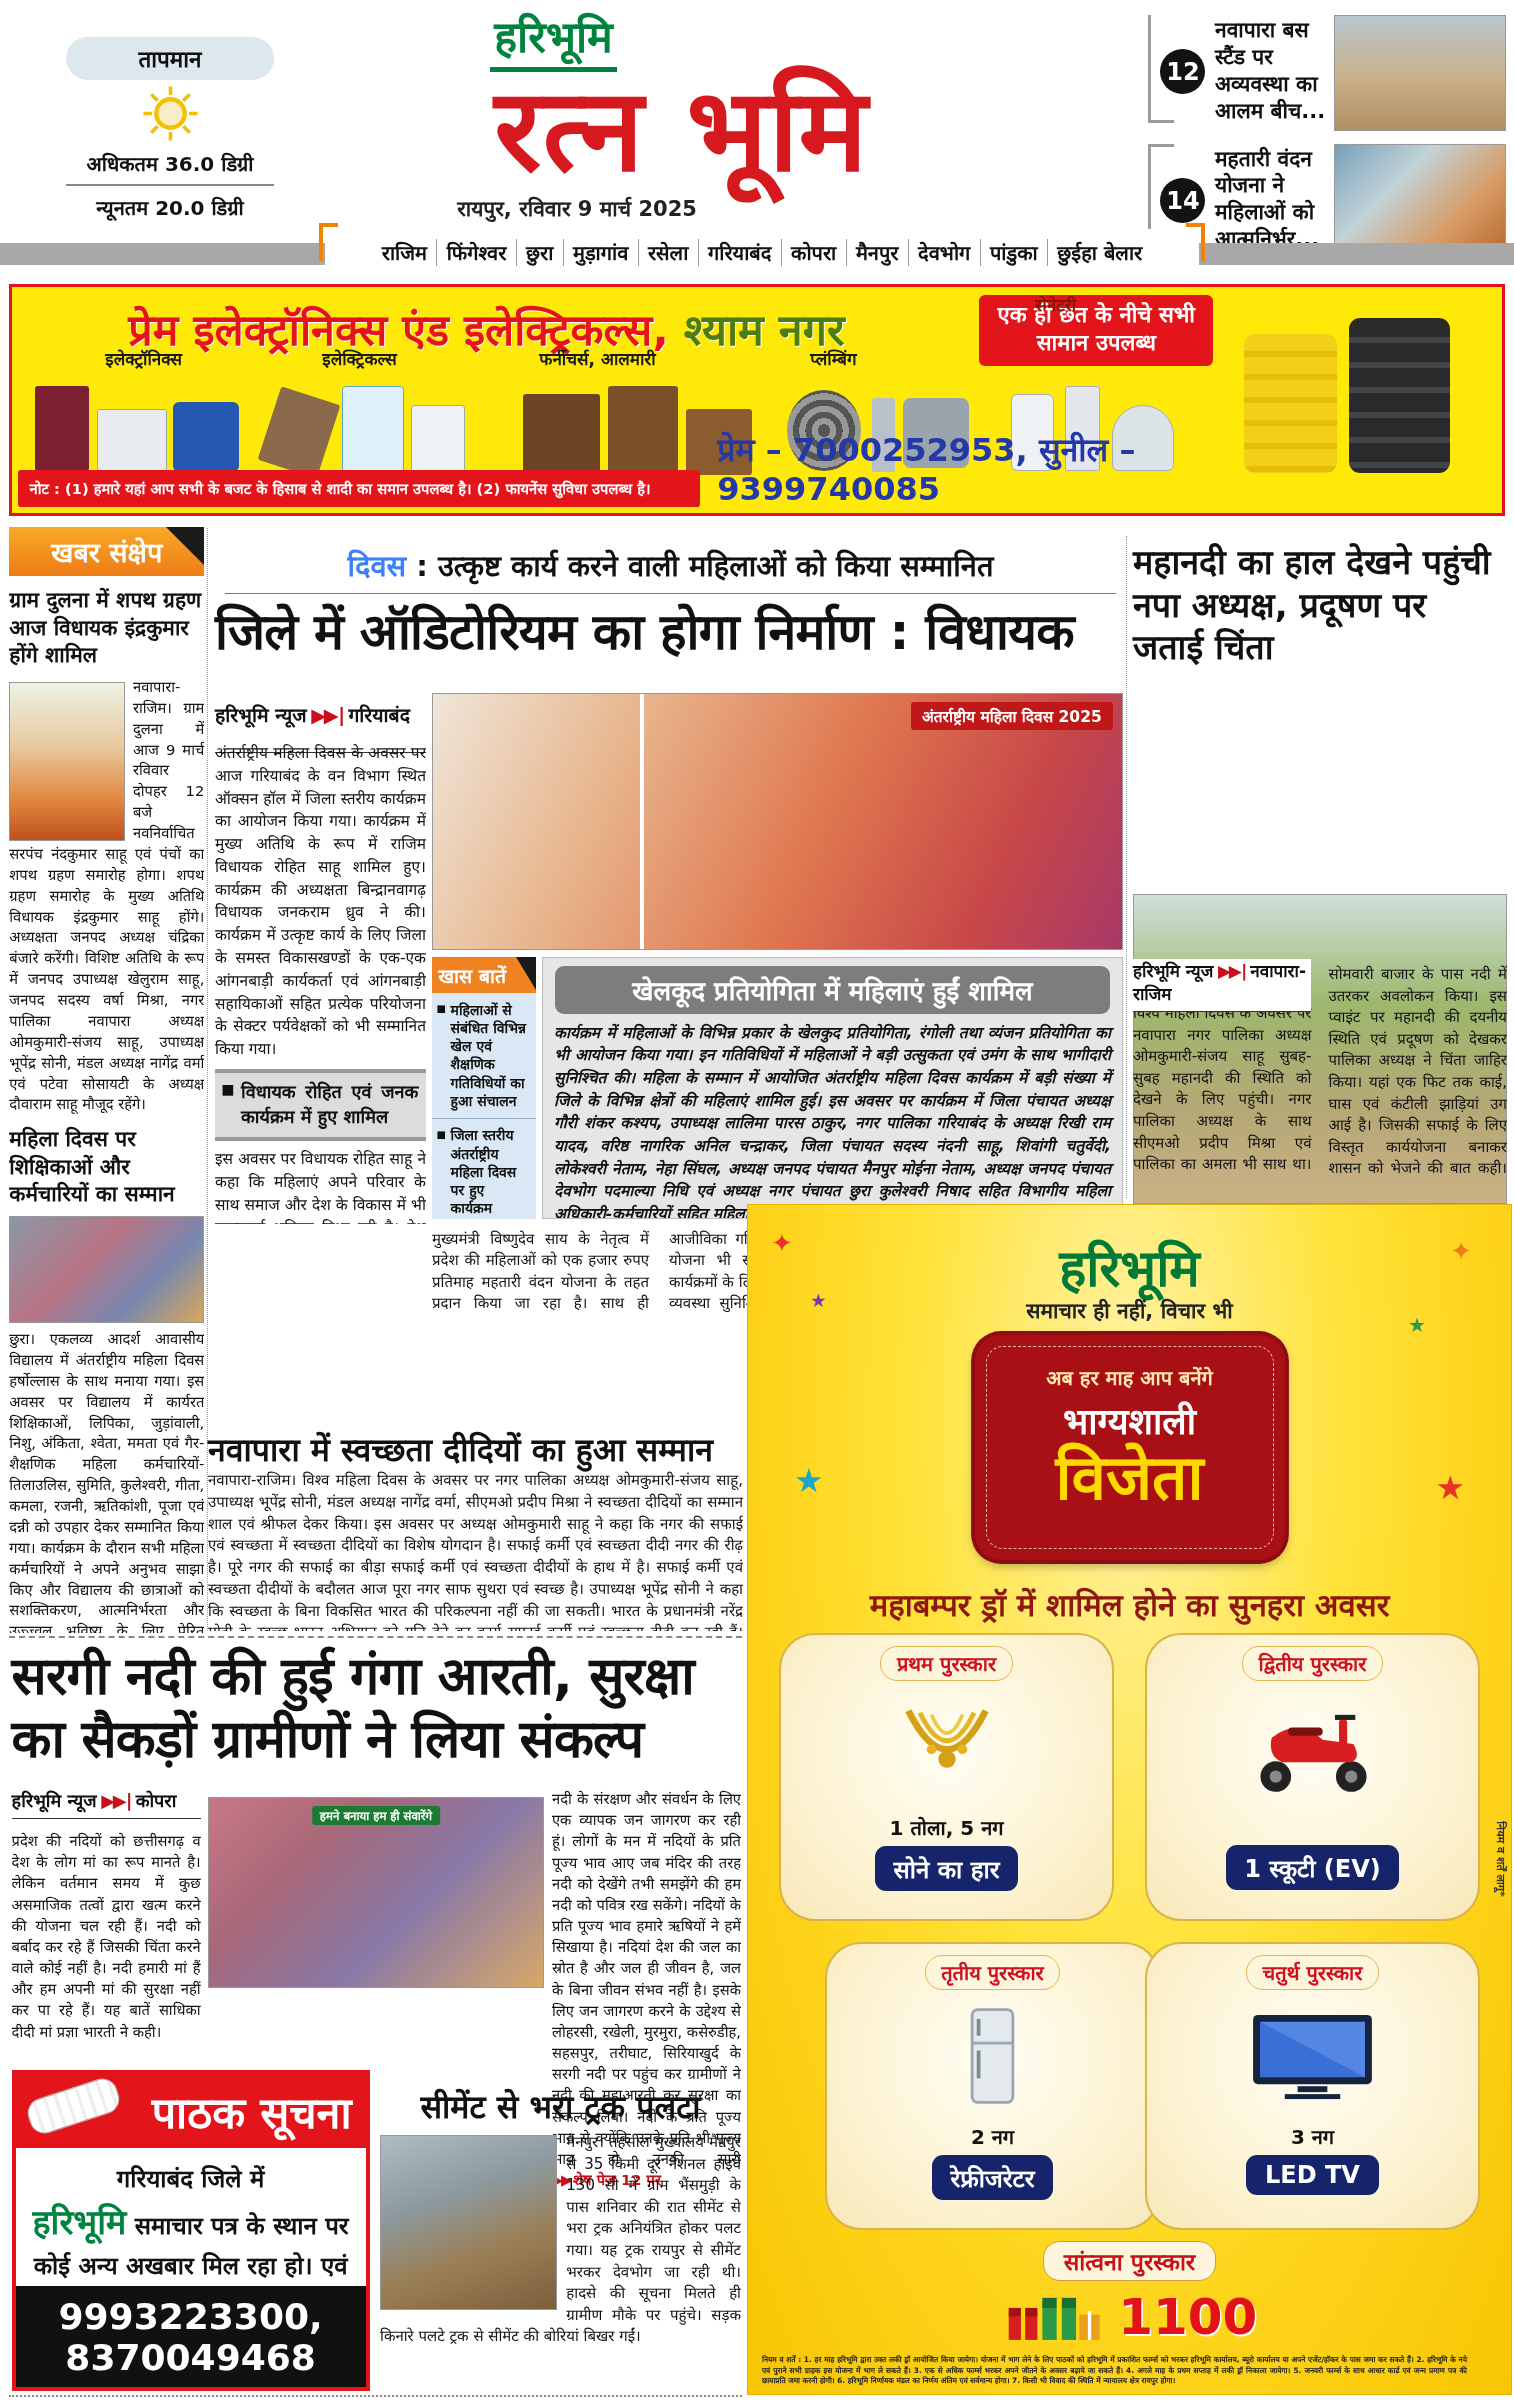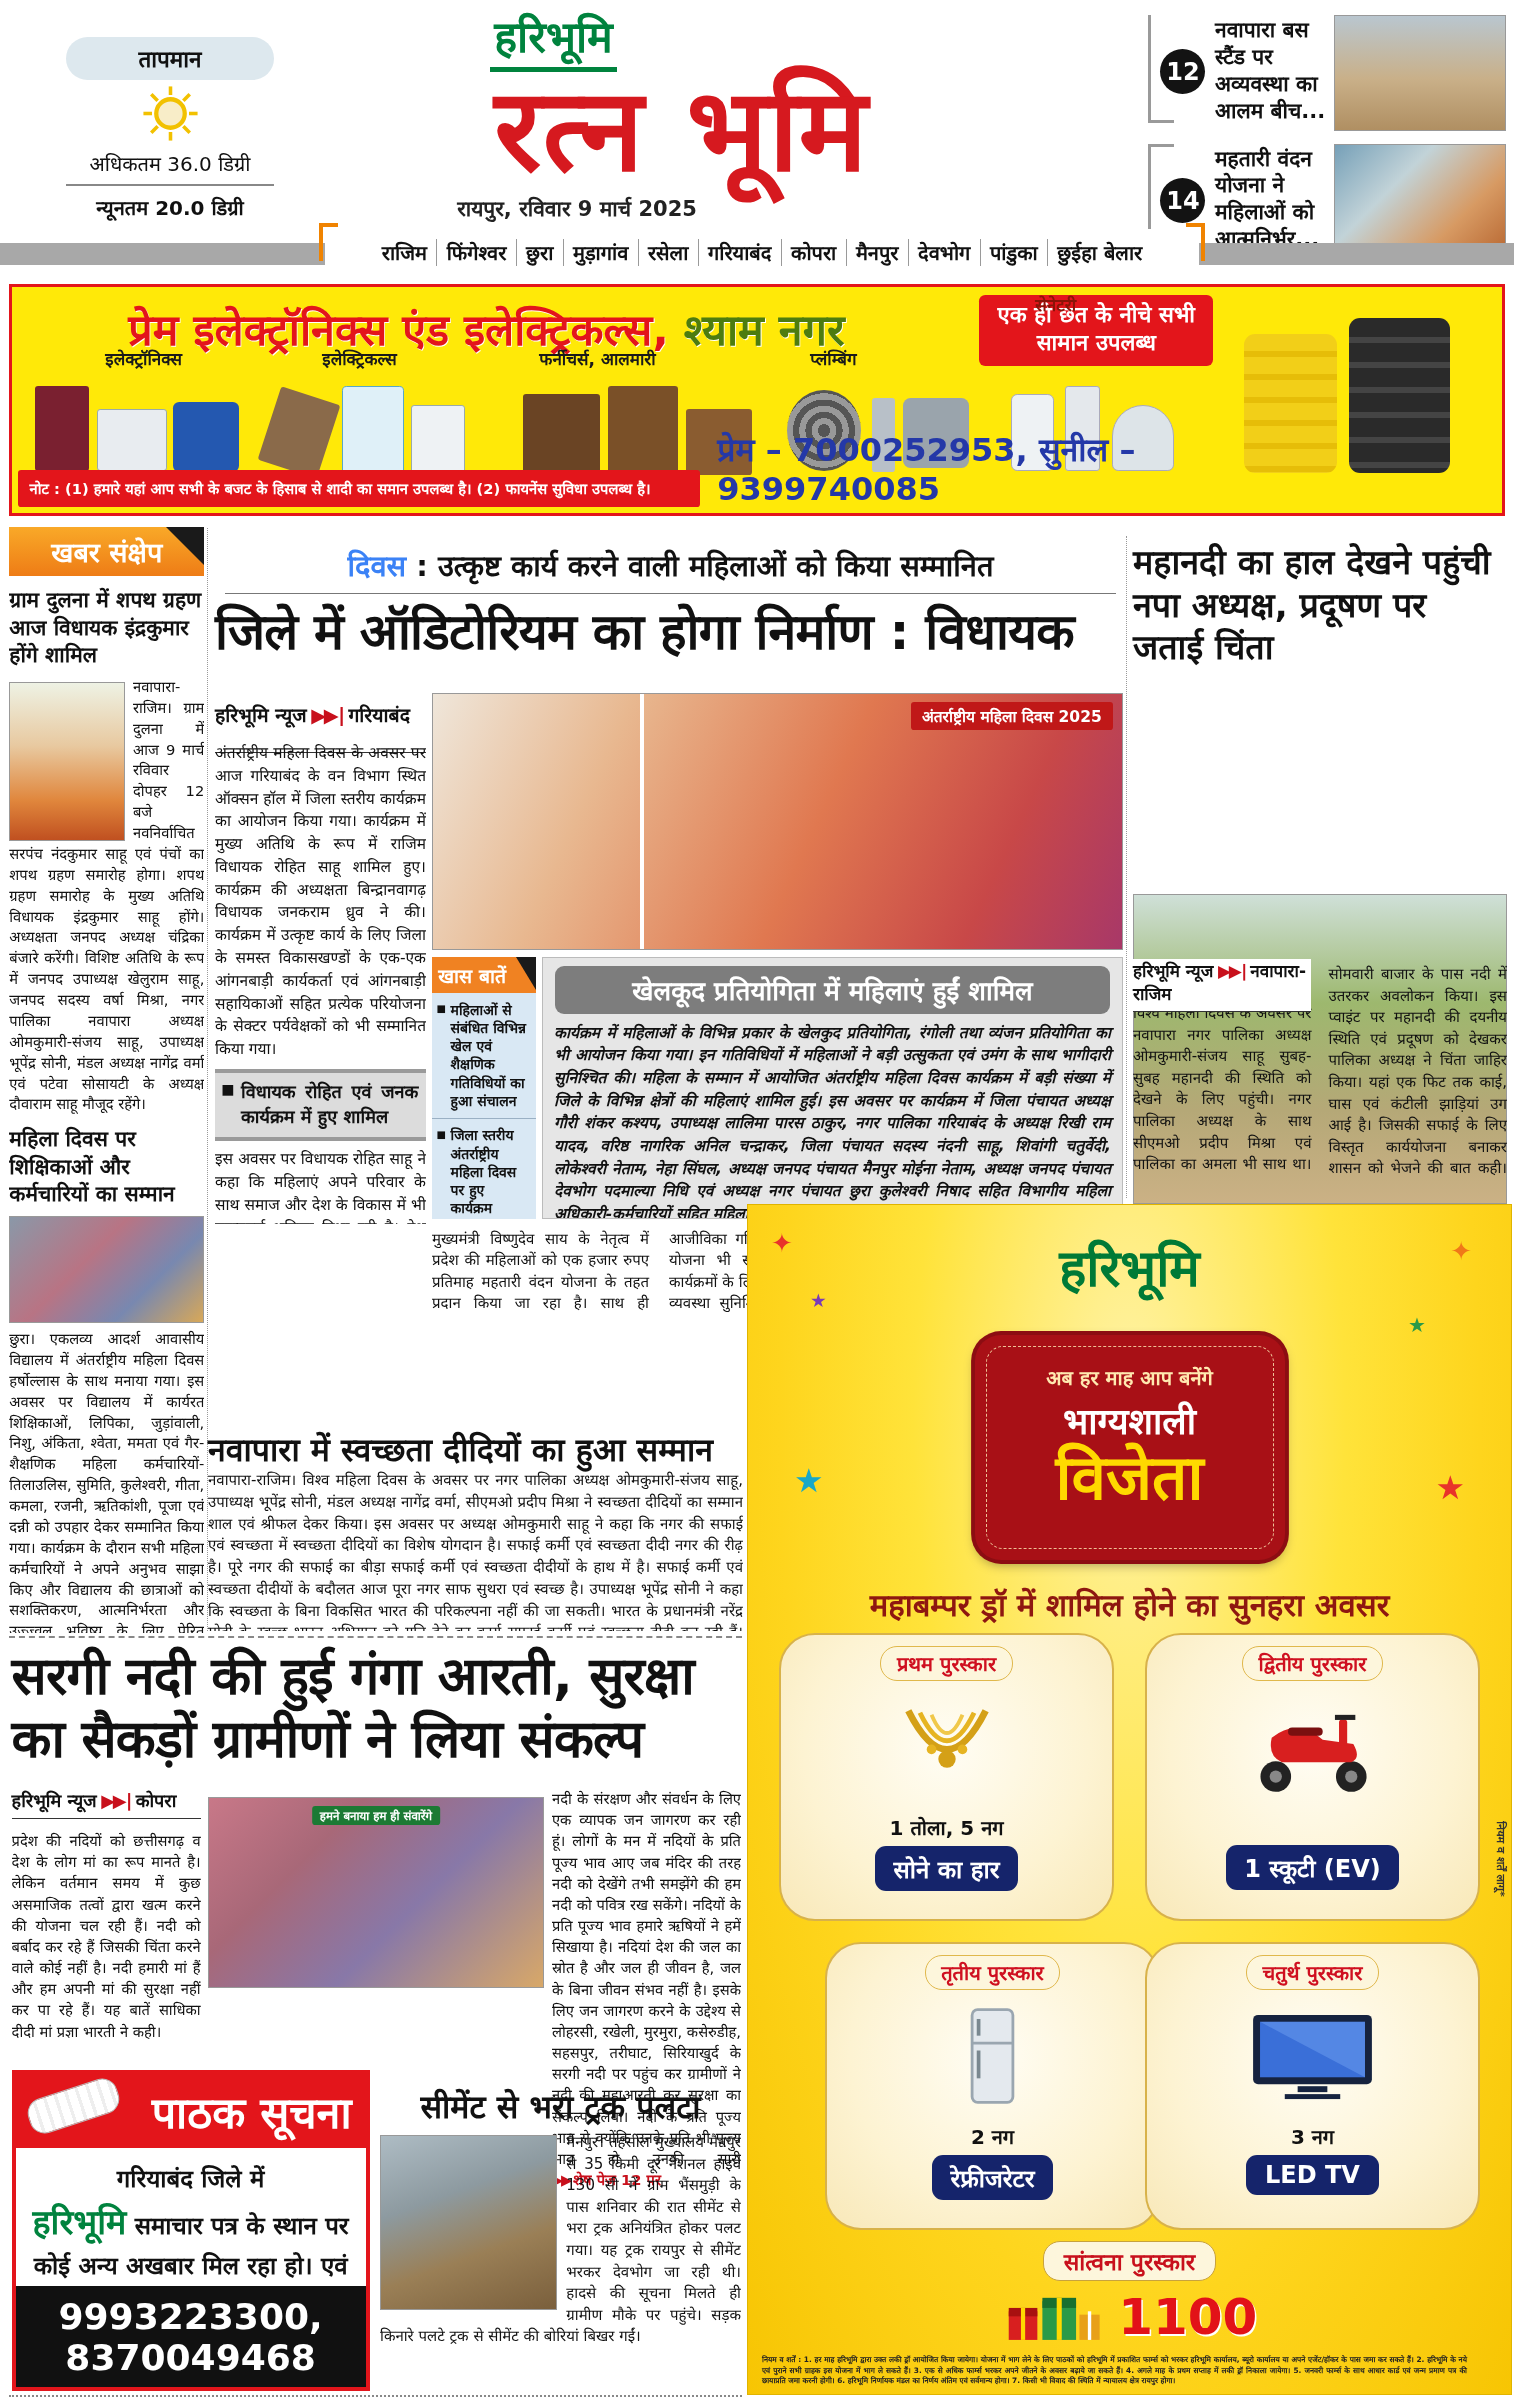--- a/index.html
+++ b/index.html
@@ -16,7 +16,7 @@
   .weather { left:66px; top:37px; width:208px; text-align:center; }
   .weather-pill { background:#dde8ee; border-radius:23px; font-size:22.5px; font-weight:800; padding:6.2px 0; }
   .weather-sun { margin:4.6px auto; width:57px; height:57px; }
-  .weather-max { font-size:20px; font-weight:400; padding:3.1px 0 7.7px; border-bottom:2.3px solid #888; }
+  .weather-max { font-size:20px; font-weight:700; padding:3.1px 0 7.7px; border-bottom:2.3px solid #888; }
   .weather-min { font-size:20px; font-weight:800; padding:7.7px 0 0; }
   .logo-wrap { left:387px; top:6.2px; width:589px; text-align:center; }
   .logo-top { display:inline-block; font-size:43px; font-weight:900; color:#00833e; border-bottom:5.4px solid #00833e; padding:0 4.6px 1.5px; margin-left:-256px; }

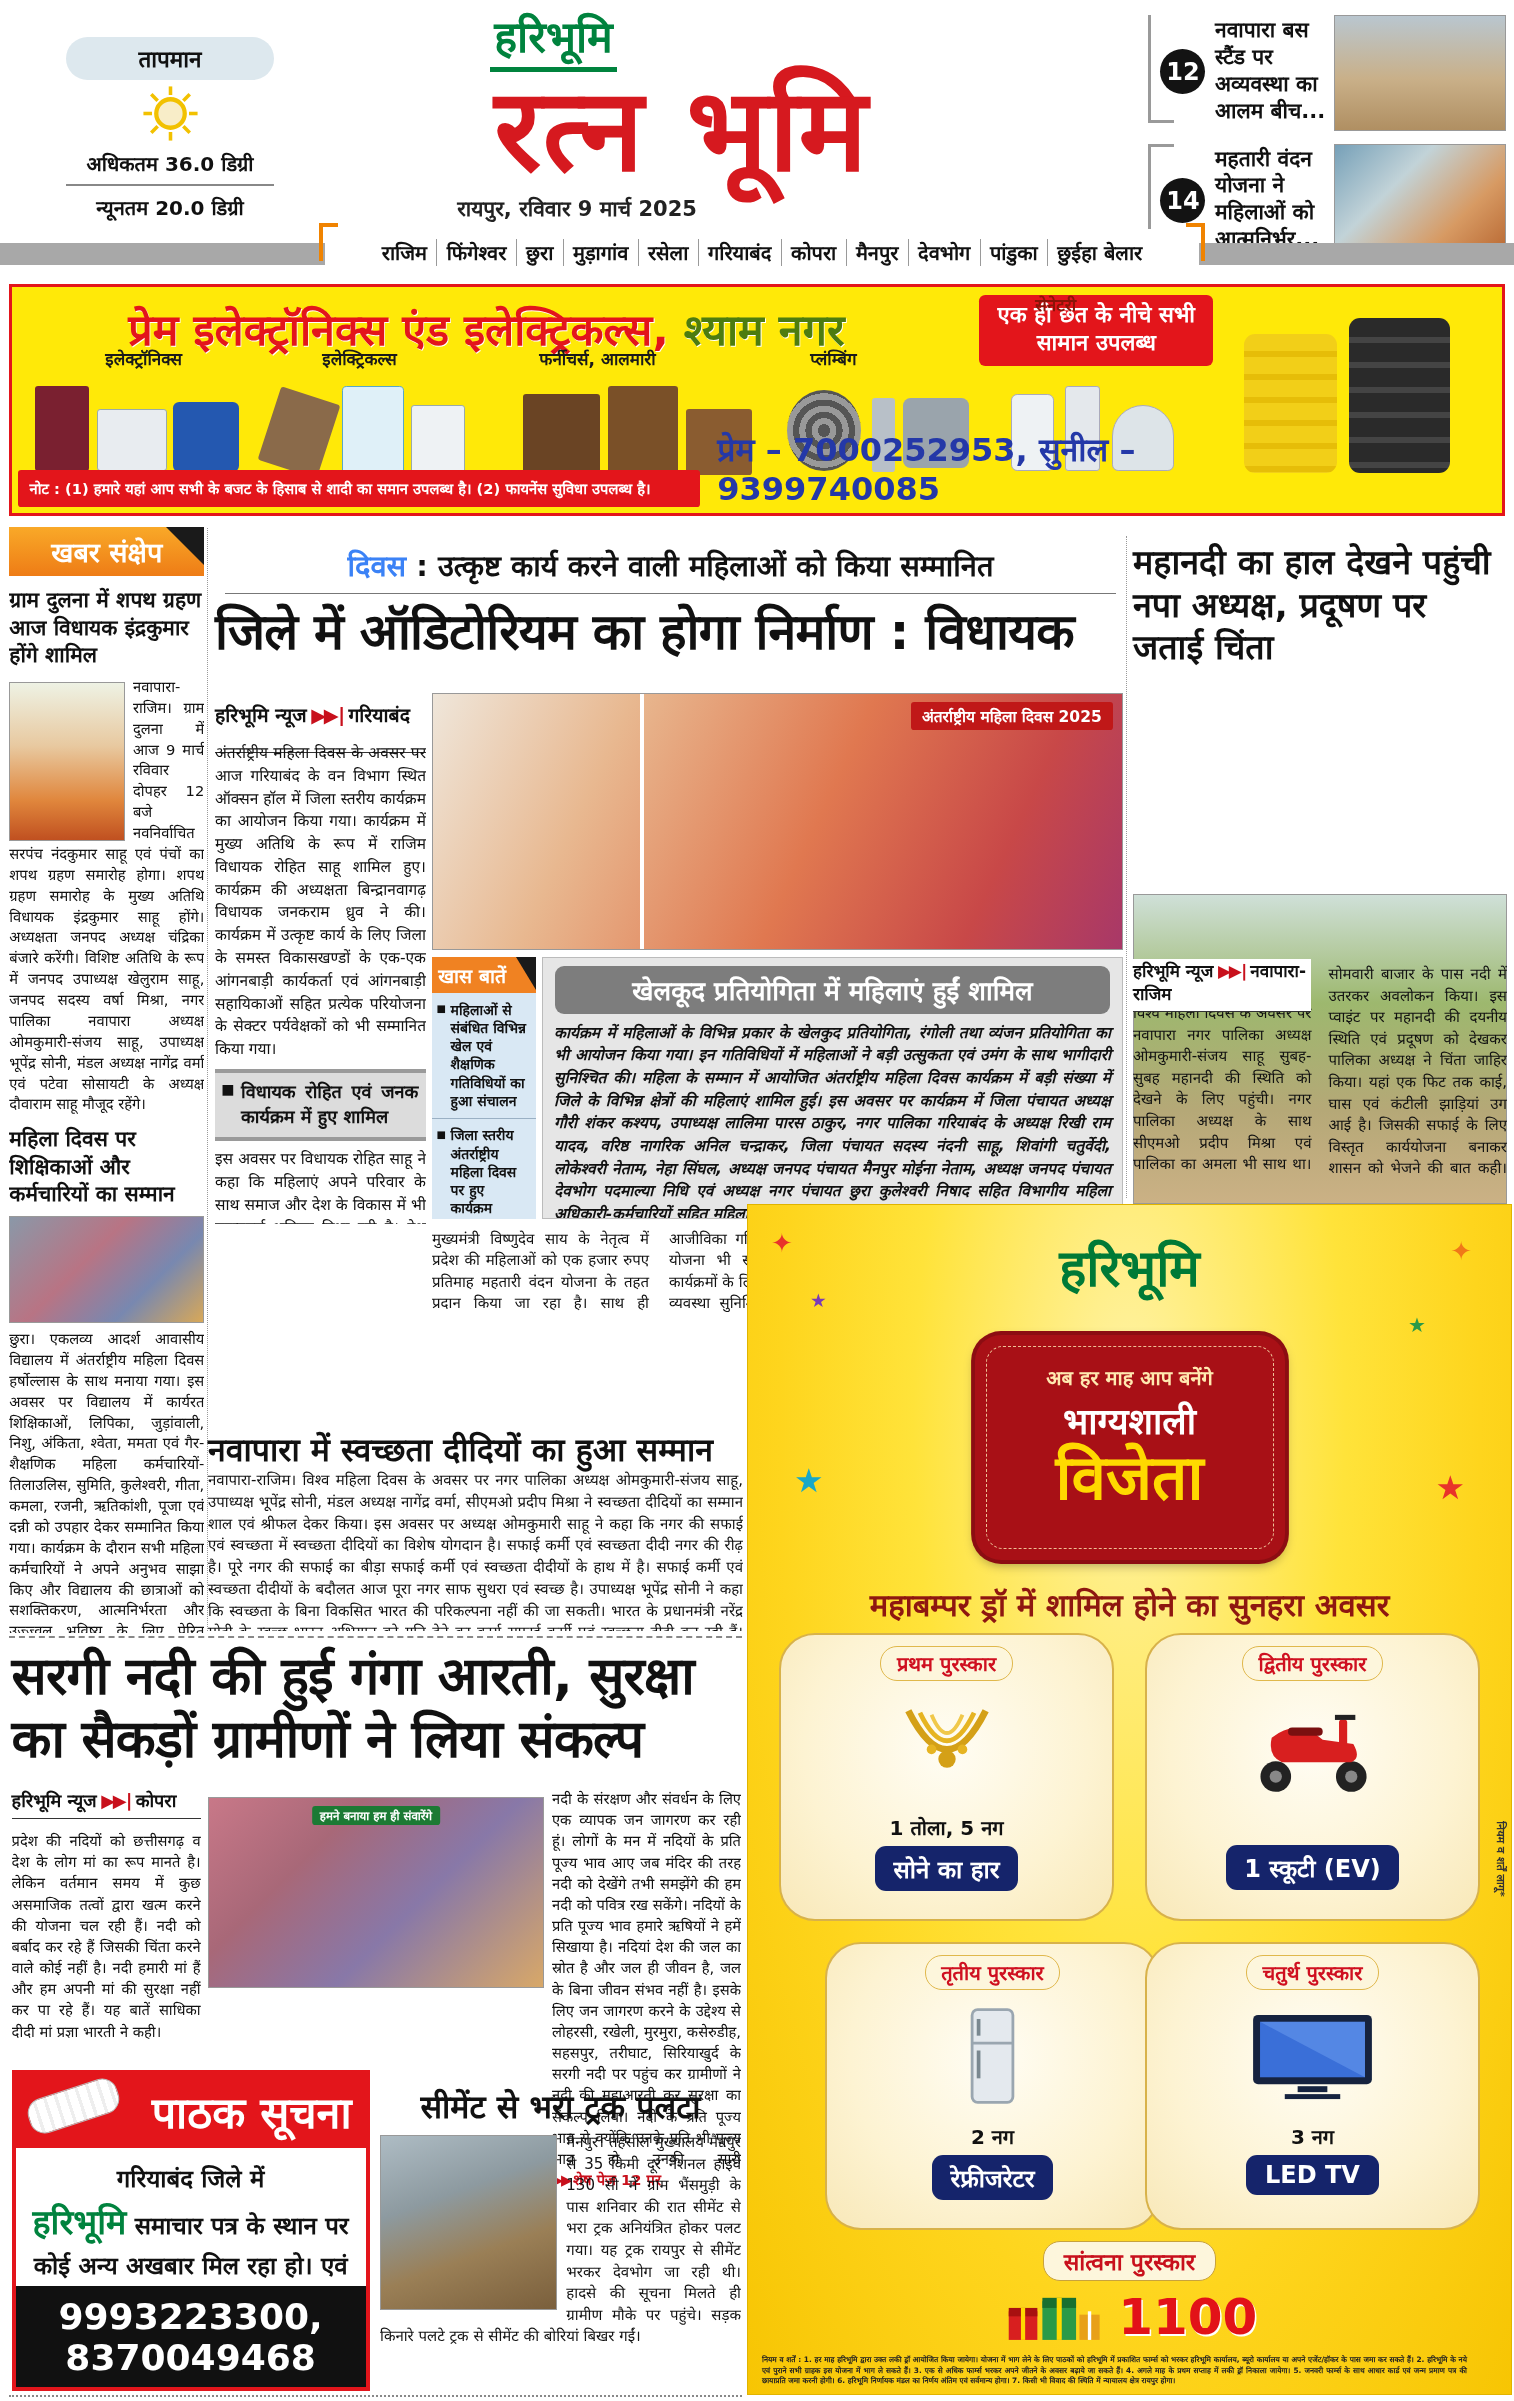--- a/index.html
+++ b/index.html
@@ -344,6 +344,7 @@
     <span class="star" style="right:46px;top:263px;color:#e8332a;font-size:33px;">★</span>
 
     <div class="ad-brand">हरिभूमि</div>
+    <div class="ad-tagline">समाचार ही नहीं, विचार भी</div>
 
     <div class="ad-badge">
       <div class="ab1">अब हर माह आप बनेंगे</div>

